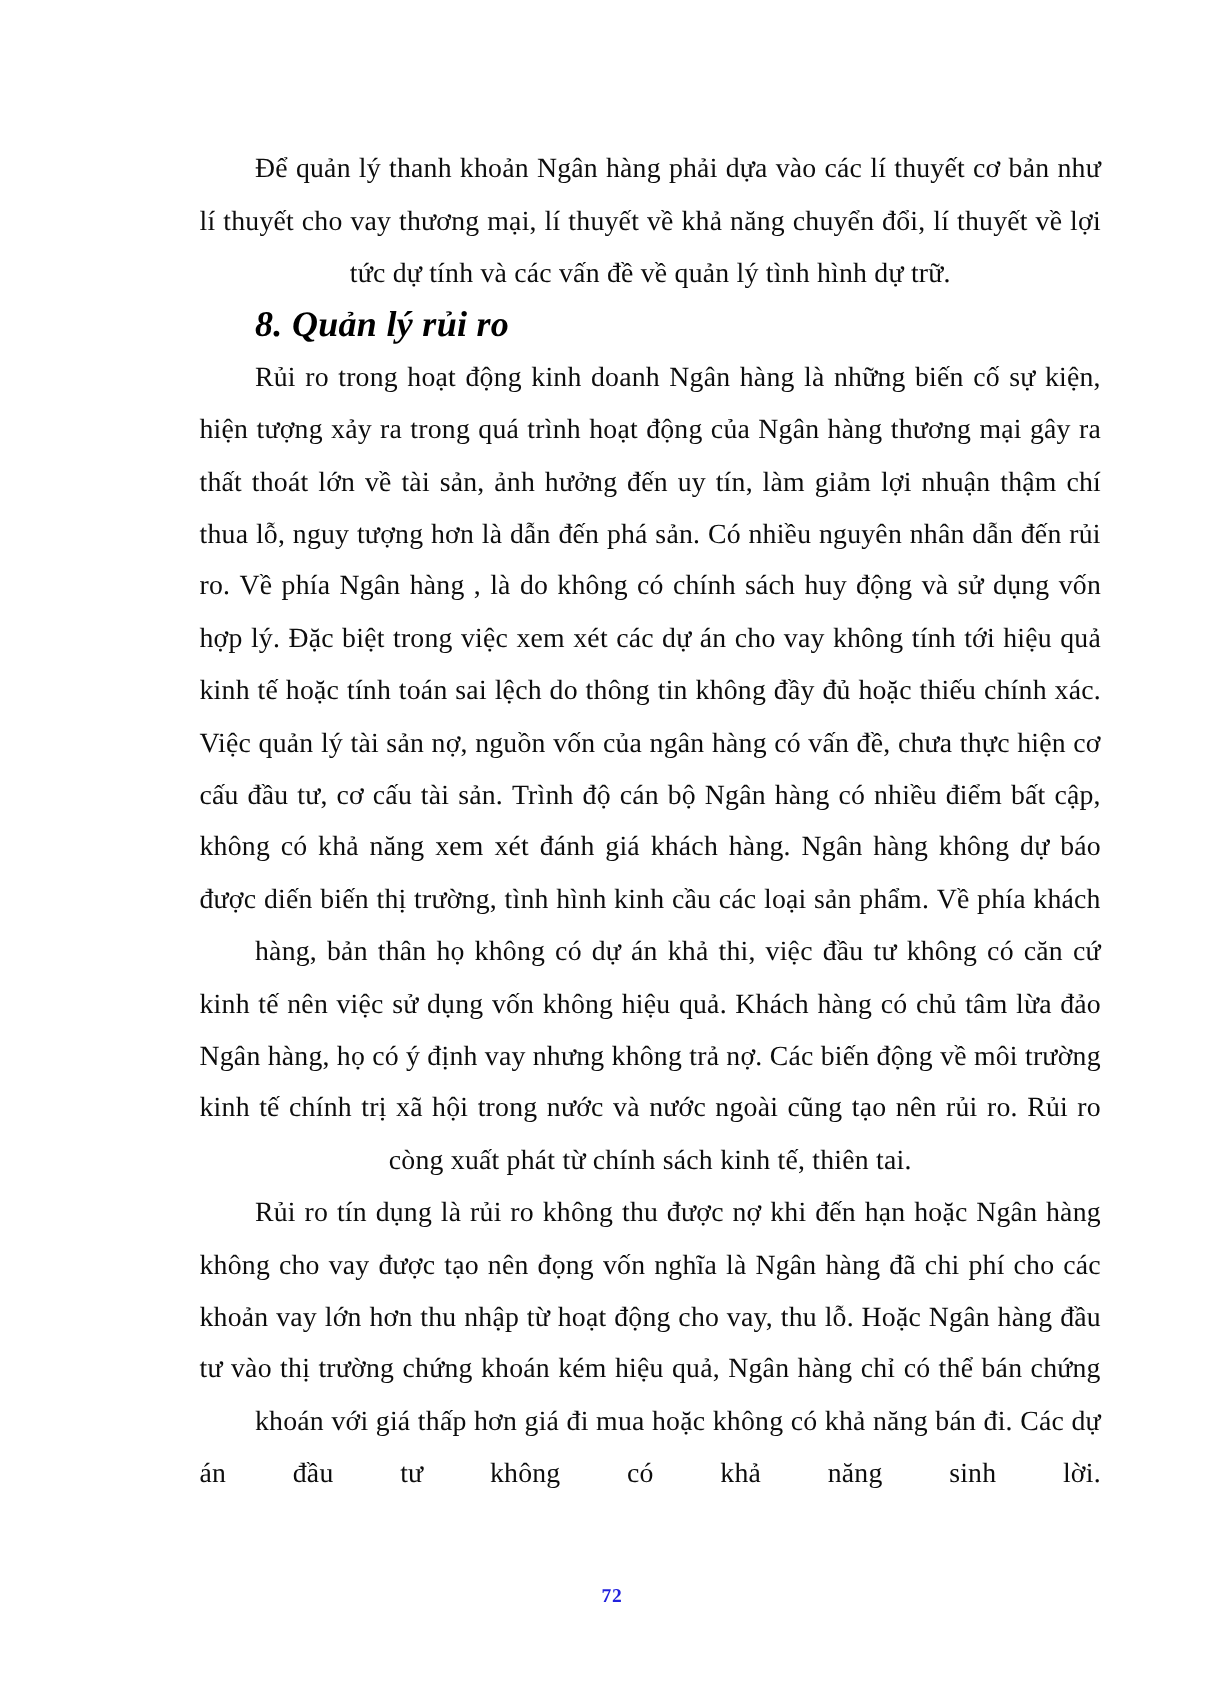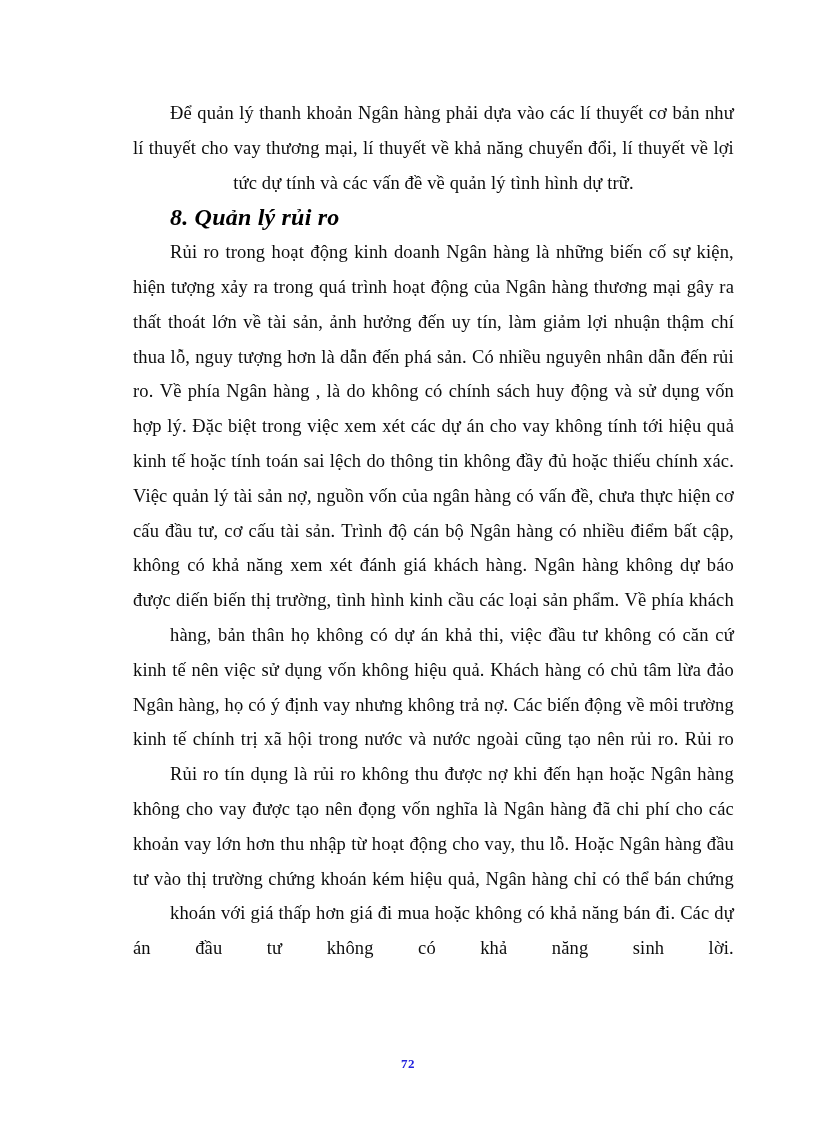--- a/index.html
+++ b/index.html
@@ -424,6 +424,7 @@
         <span class="w">Rủi</span>
         <span class="w">ro</span>
       </div>
+      <div class="line ragged"><span class="w">còng xuất phát từ chính sách kinh tế, thiên tai.</span></div>
       <div class="line justify indent">
         <span class="w lead">Rủi</span>
         <span class="w">ro</span>

